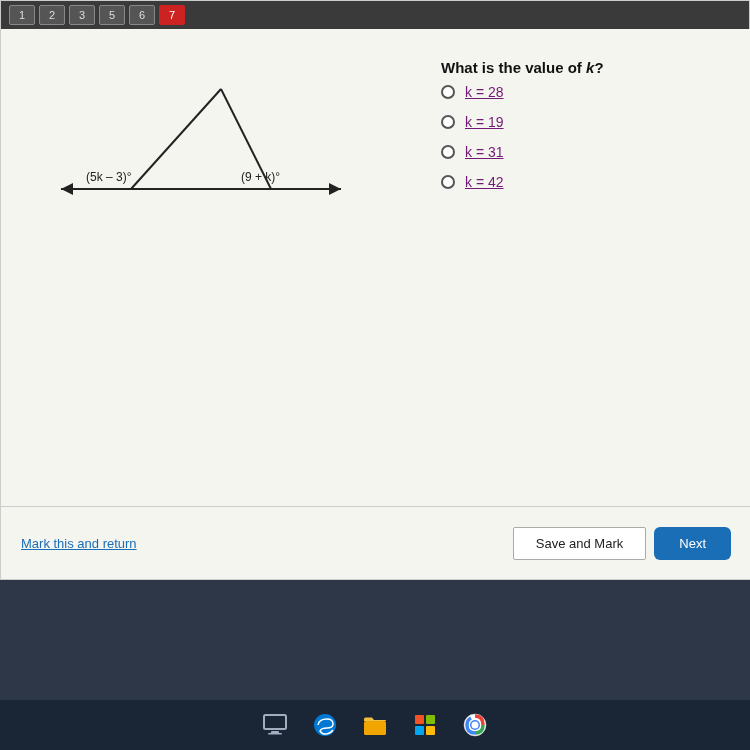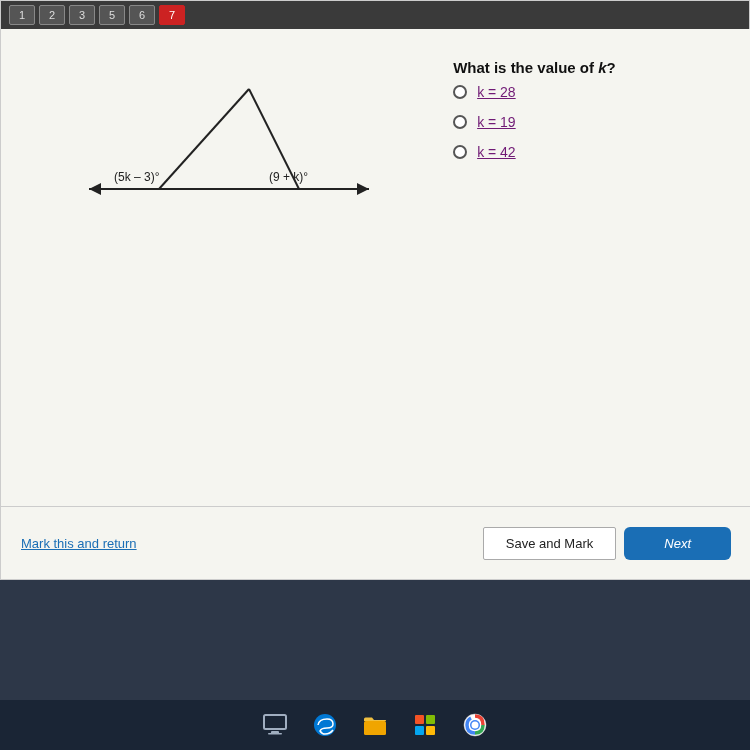--- a/index.html
+++ b/index.html
@@ -297,6 +297,10 @@
         <span>k = 19</span>
       </div>
 
+      <div class="option">
+        <div class="radio-circle"></div>
+        <span>k = 31</span>
+      </div>
 
       <div class="option">
         <div class="radio-circle"></div>

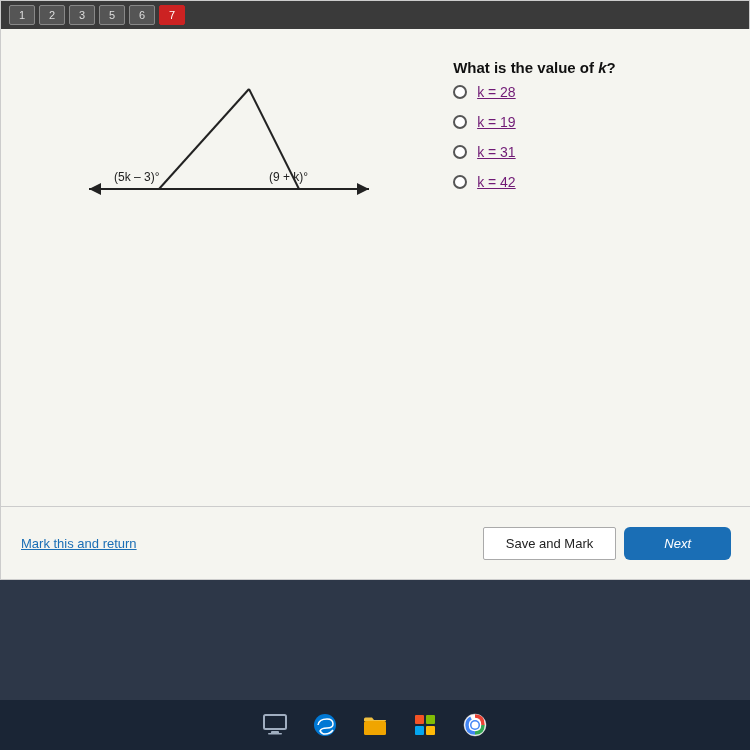--- a/index.html
+++ b/index.html
@@ -70,7 +70,6 @@
       height: 100%;
       position: relative;
       padding: 20px;
-      margin-left: 28px;
     }
 
     

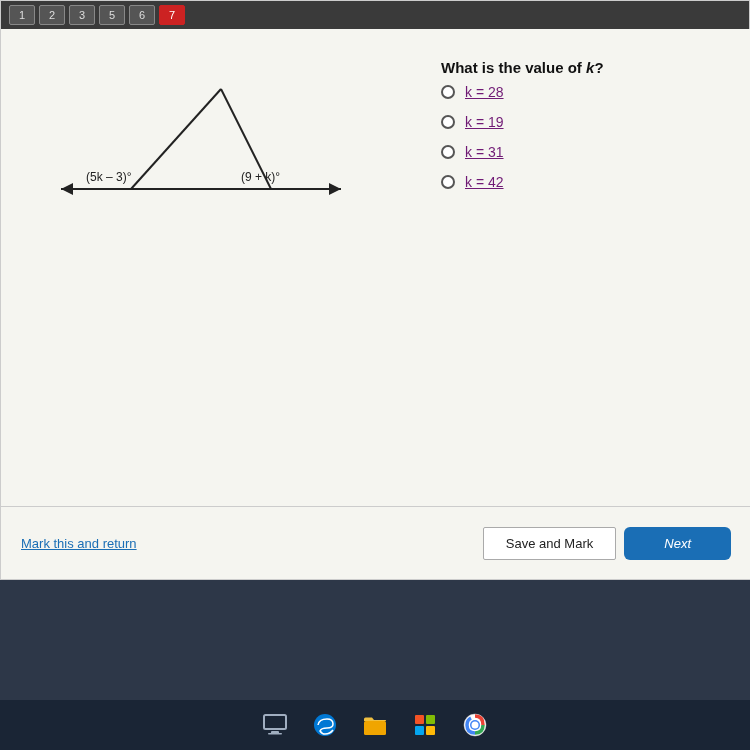--- a/index.html
+++ b/index.html
@@ -148,14 +148,13 @@
     }
 
     .btn-next {
-      padding: 8px 40px;
+      padding: 8px 25px;
       background: #1a6eb5;
       border: none;
       font-size: 13px;
       cursor: pointer;
       border-radius: 6px;
       color: white;
-      font-style: italic;
     }
 
     

